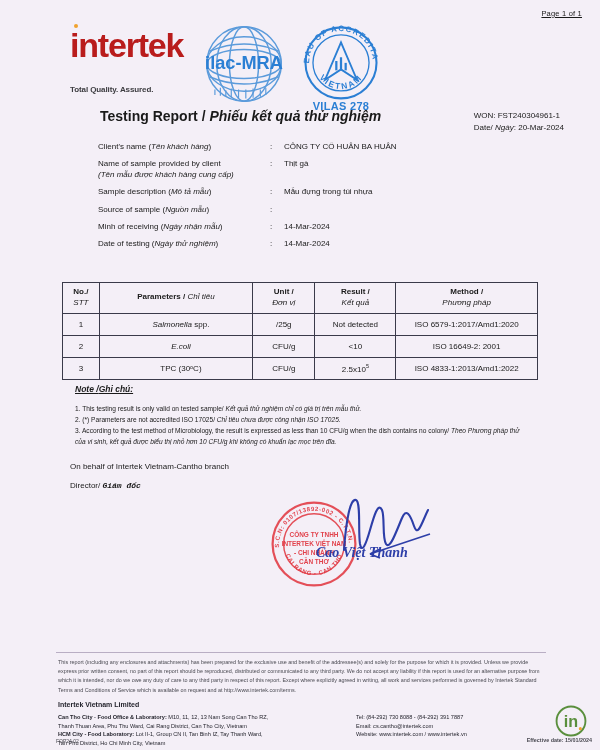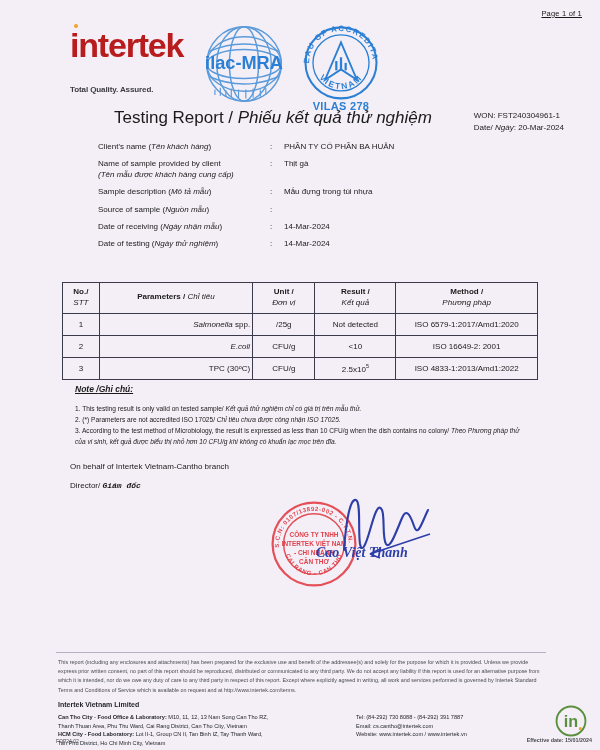--- a/index.html
+++ b/index.html
@@ -103,10 +103,10 @@
   }
   .doc-title {
     position: absolute;
-    left: 114px;
+    left: 100px;
     top: 0;
-    font-size: 17px;
-    font-weight: normal;
+    font-size: 14px;
+    font-weight: bold;
   }
   .doc-title .vn { font-style: italic; }
   .won-block {

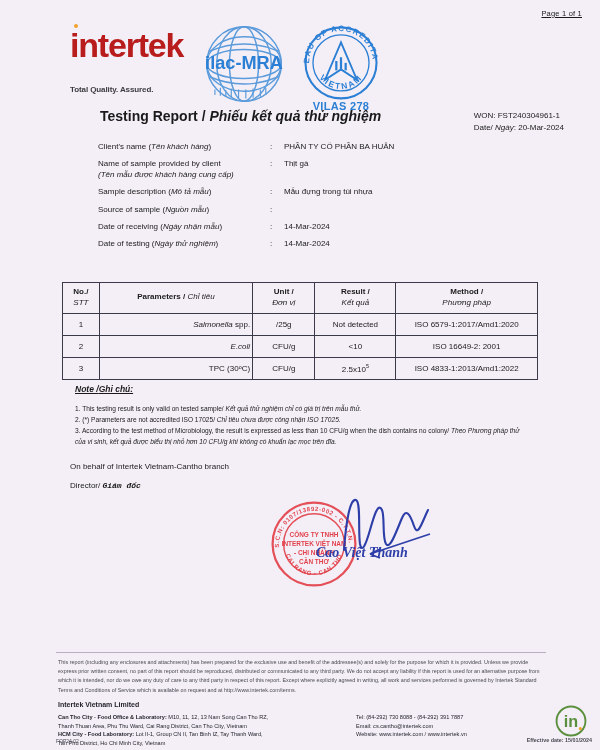--- a/index.html
+++ b/index.html
@@ -398,7 +398,7 @@
     <div class="info-row">
       <div class="info-label"><span>Client's name (</span><span class="it">Tên khách hàng</span><span>)</span></div>
       <div class="info-colon">:</div>
-      <div class="info-value">PHẦN TY CỔ PHẦN BA HUÂN</div>
+      <div class="info-value">CÔNG TY CỔ HUÂN BA HUÂN</div>
     </div>
 
     <div class="info-row">

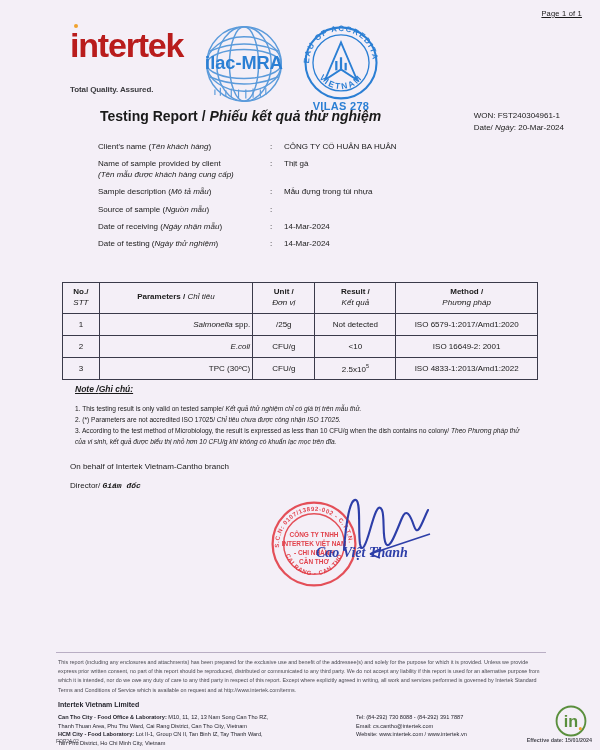--- a/index.html
+++ b/index.html
@@ -419,7 +419,7 @@
     </div>
 
     <div class="info-row">
-      <div class="info-label"><span>Date of receiving (</span><span class="it">Ngày nhận mẫu</span><span>)</span></div>
+      <div class="info-label"><span>Minh of receiving (</span><span class="it">Ngày nhận mẫu</span><span>)</span></div>
       <div class="info-colon">:</div>
       <div class="info-value">14-Mar-2024</div>
     </div>

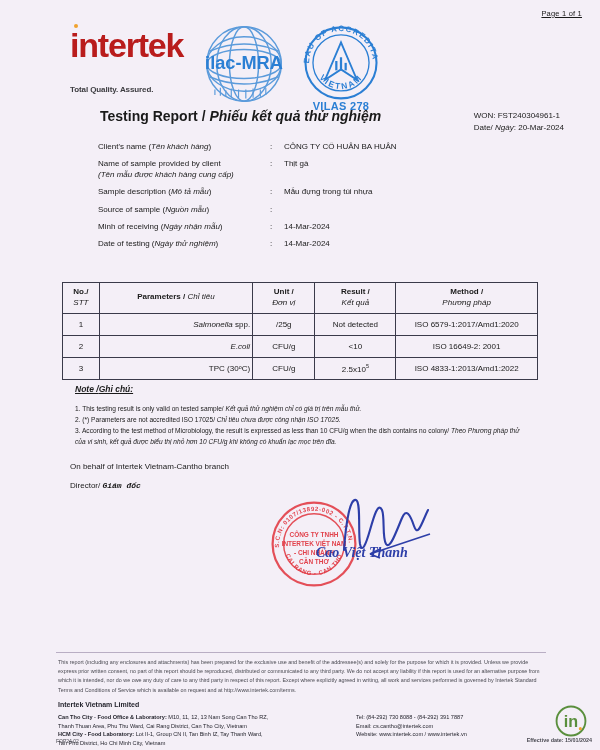--- a/index.html
+++ b/index.html
@@ -185,7 +185,7 @@
   table.results td.no-col { width: 34px; }
   table.results td.param-col {
     width: 148px;
-    text-align: right;
+    text-align: center;
     padding-left: 12px;
   }
   table.results td.unit-col { width: 62px; }

